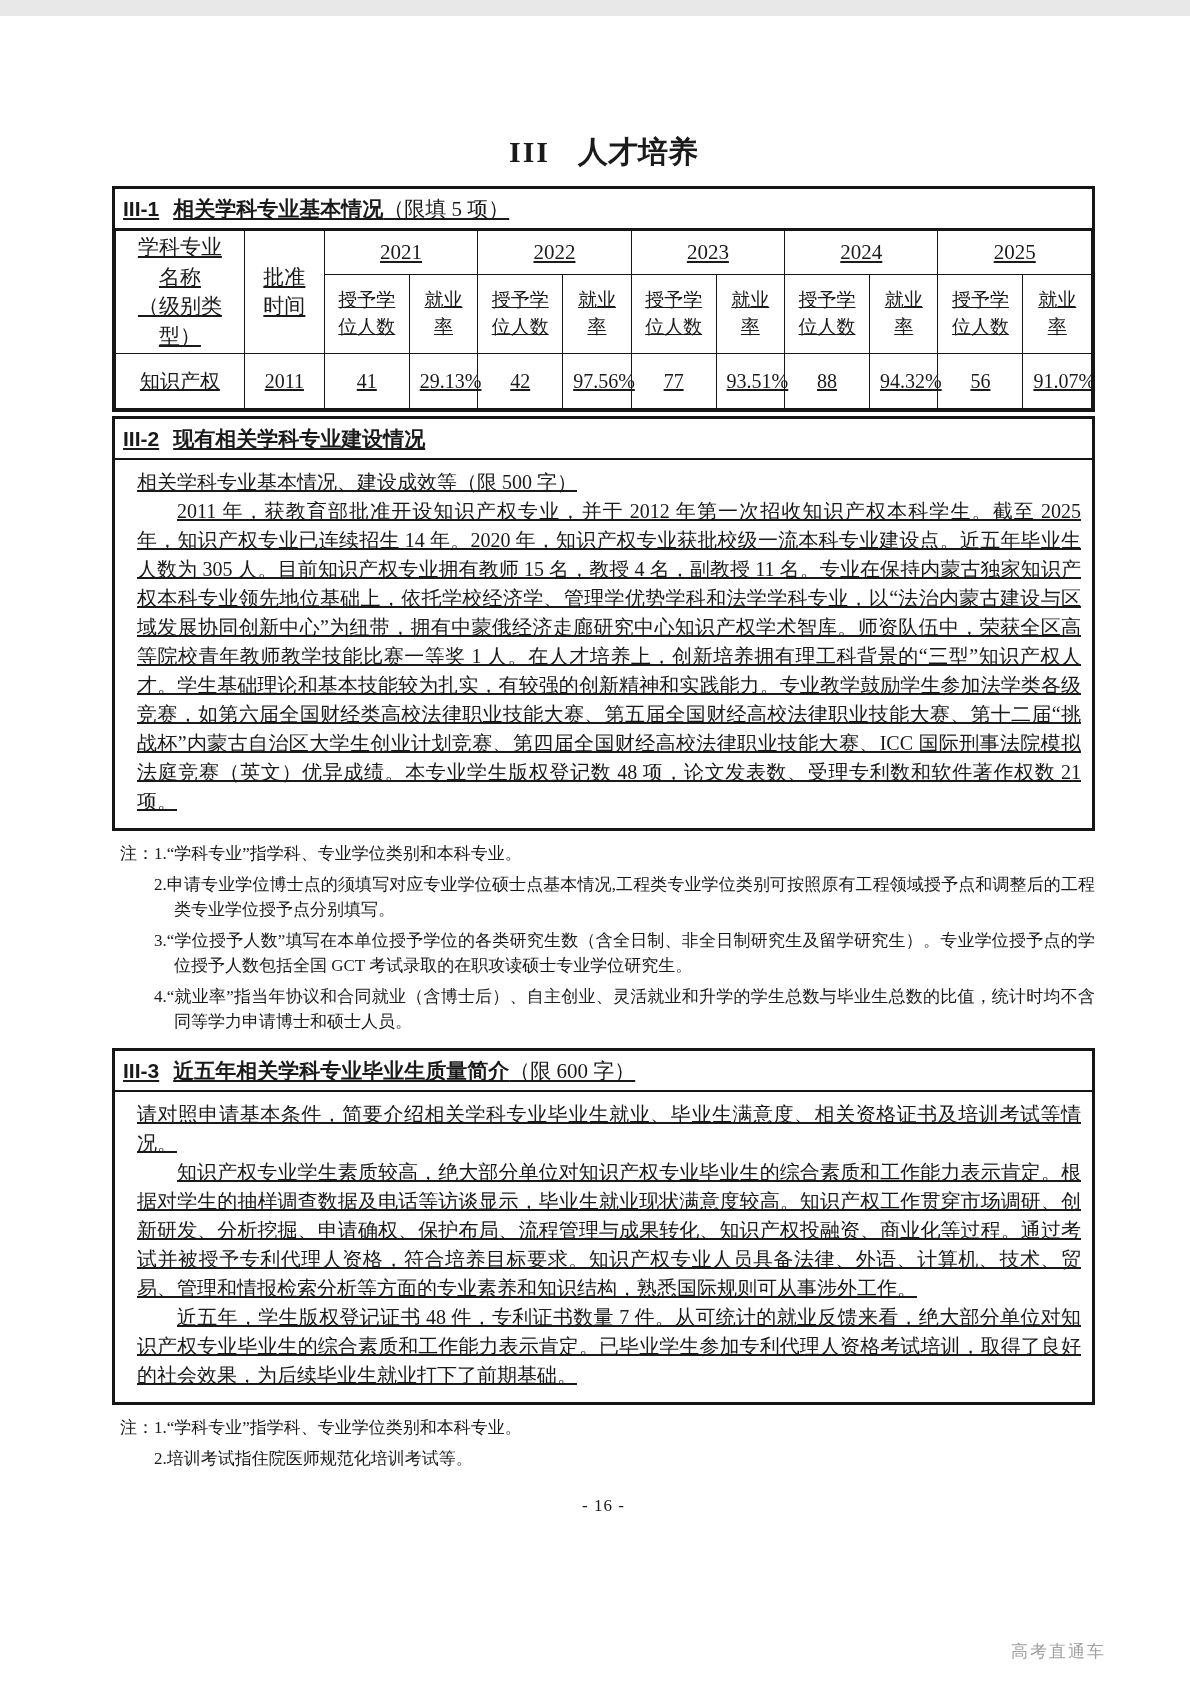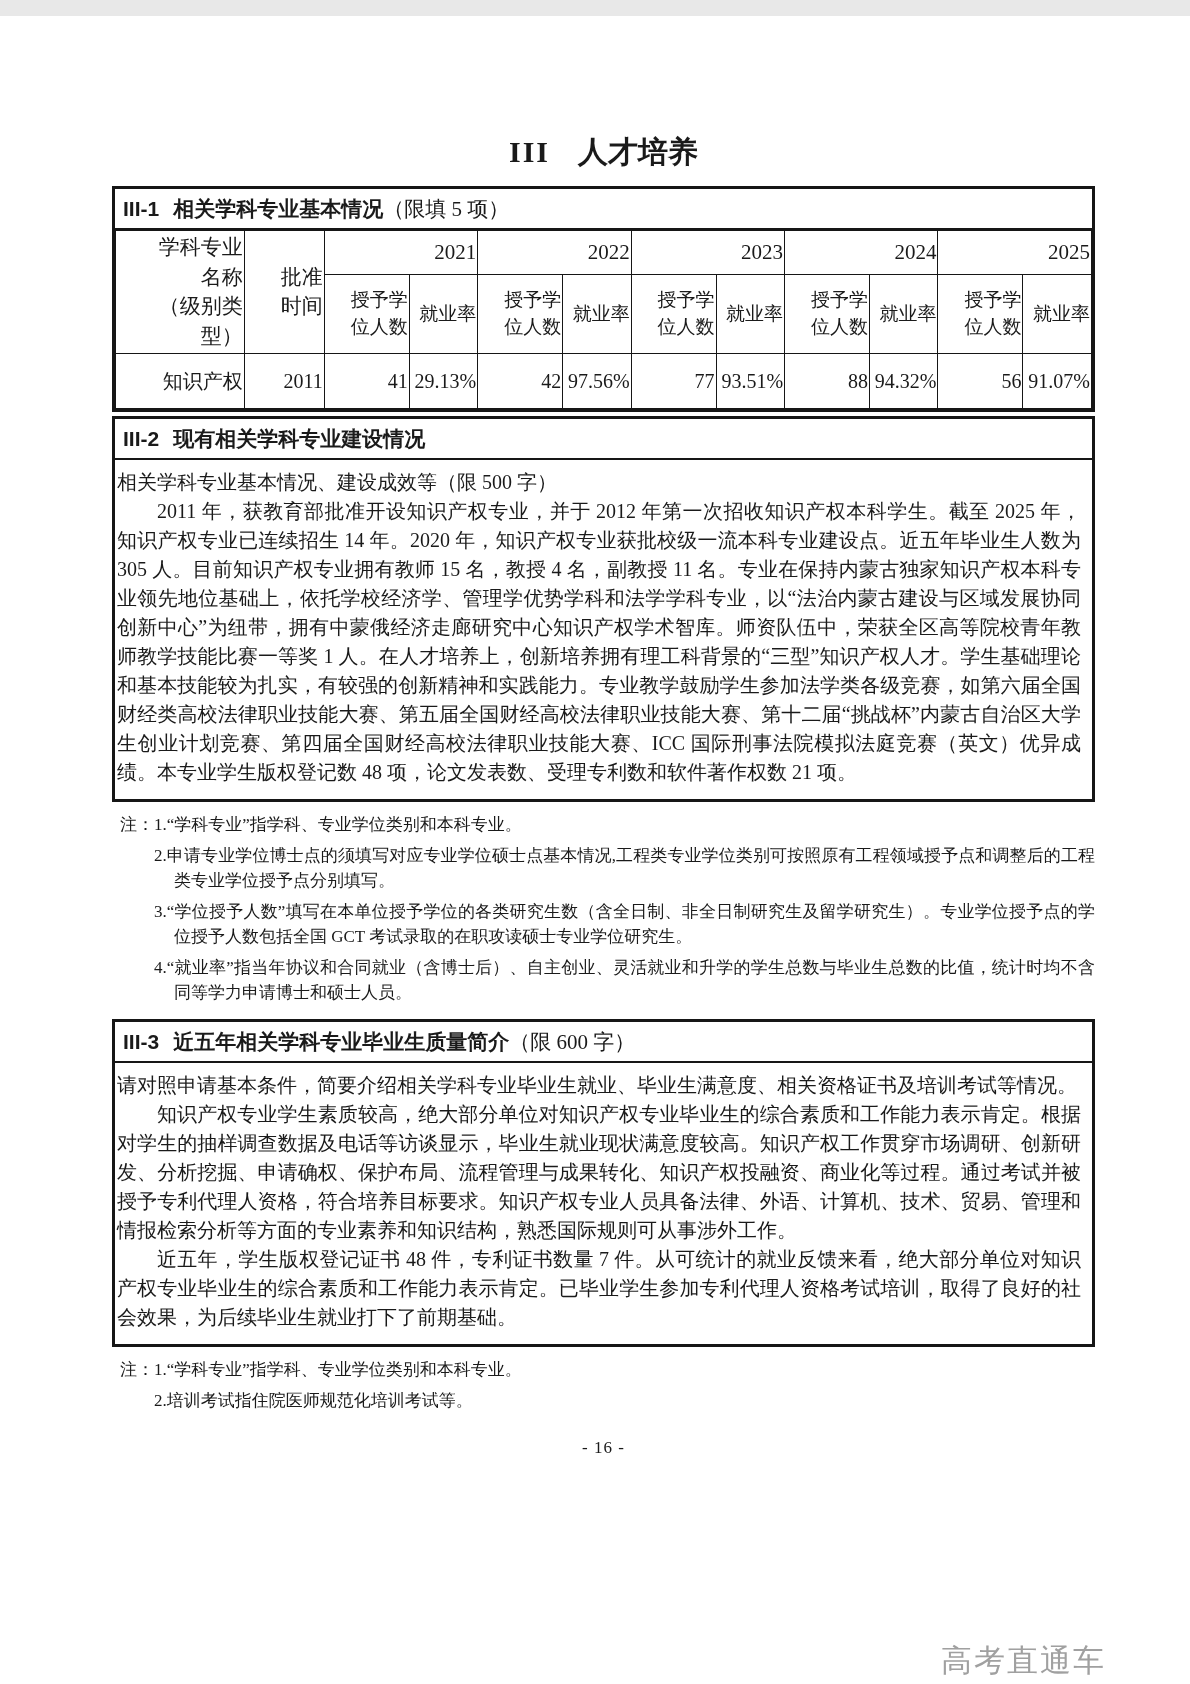--- a/index.html
+++ b/index.html
@@ -22,7 +22,7 @@
   }
   .doc-title .title-code { margin-right:28px; letter-spacing:2px; }
 
-  .box { border:3px solid #161616; background:#ffffff; }
+  .box { border:3px solid #161616; background:#ffffff;text-decoration:underline; }
   .box + .box { margin-top:4px; }
 
   .box-header {

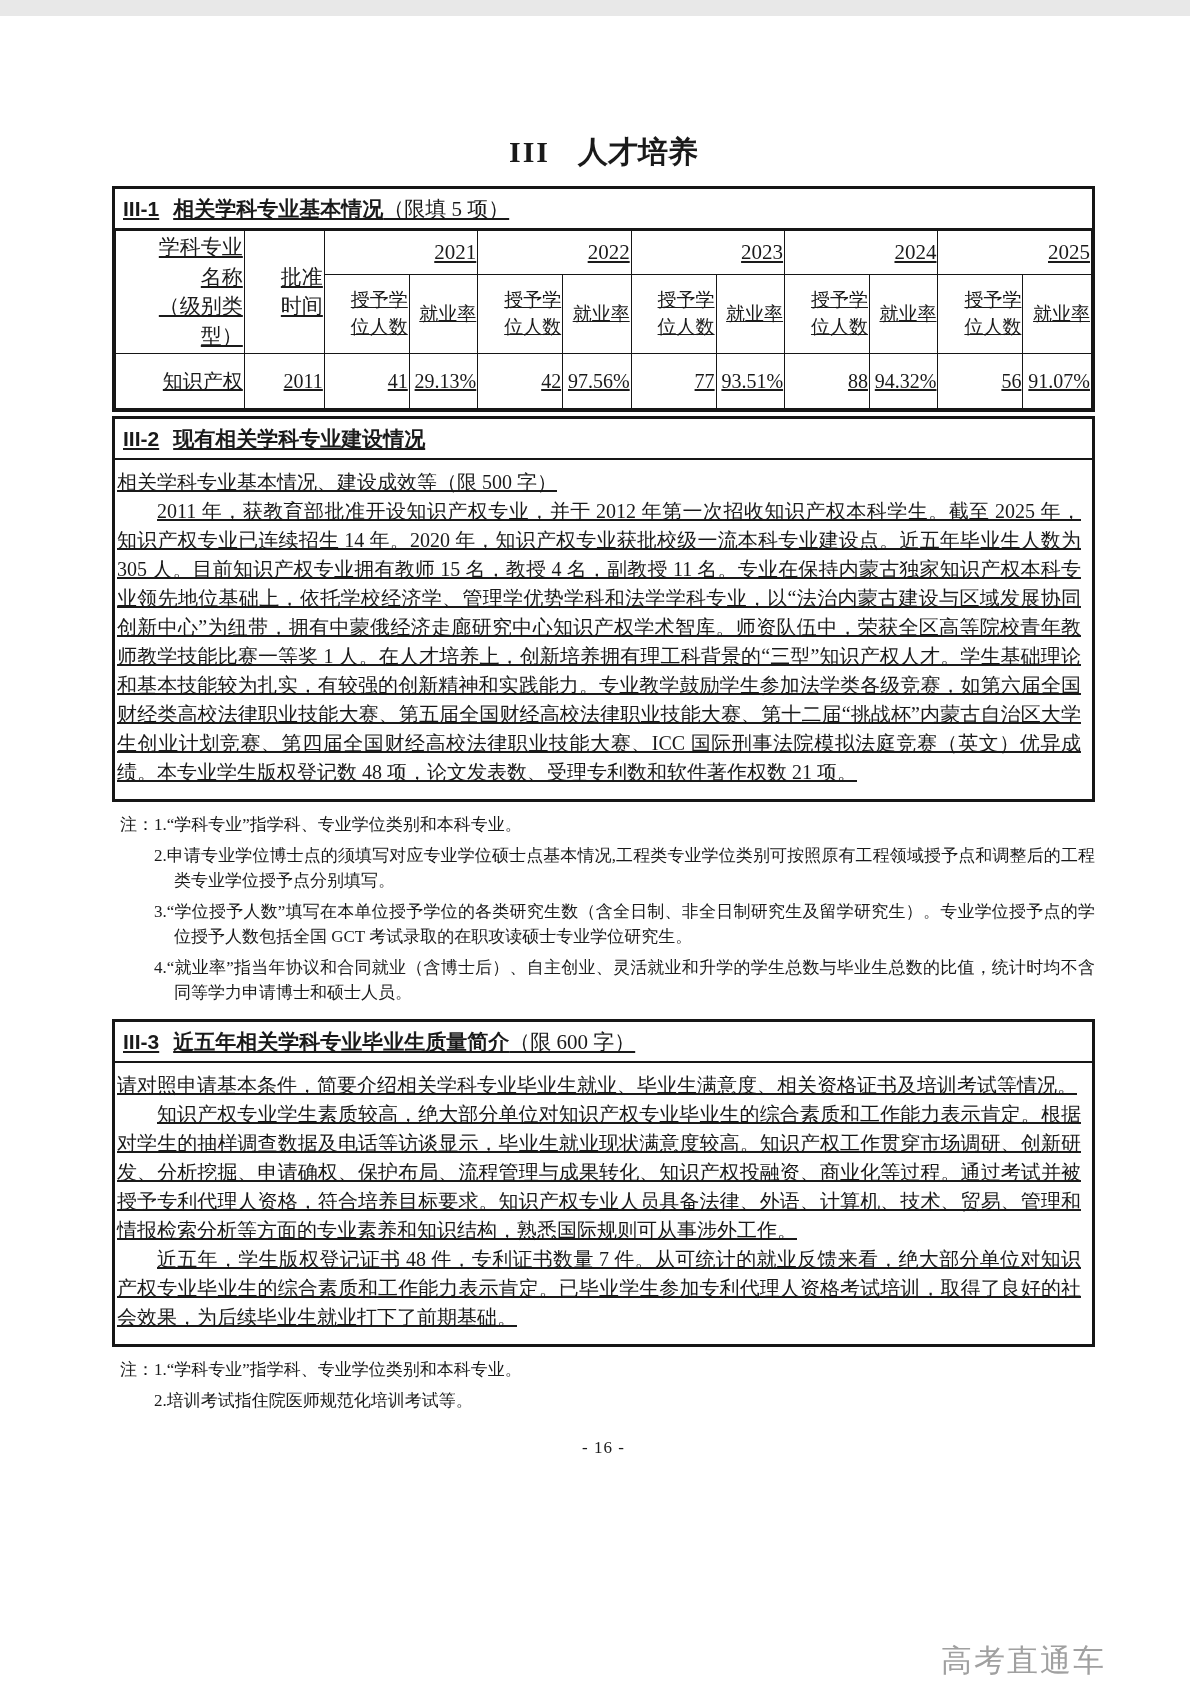--- a/index.html
+++ b/index.html
@@ -42,8 +42,8 @@
   }
   .program-table td {
     border:1.6px solid #161616;
-    text-align:right; vertical-align:middle;
-    font-size:20px; padding:2px 1px;
+    text-align:center; vertical-align:middle;
+    font-size:20px; padding:2px 10px;
     line-height:1.4;
   }
   .pre-line { white-space:pre-line; }

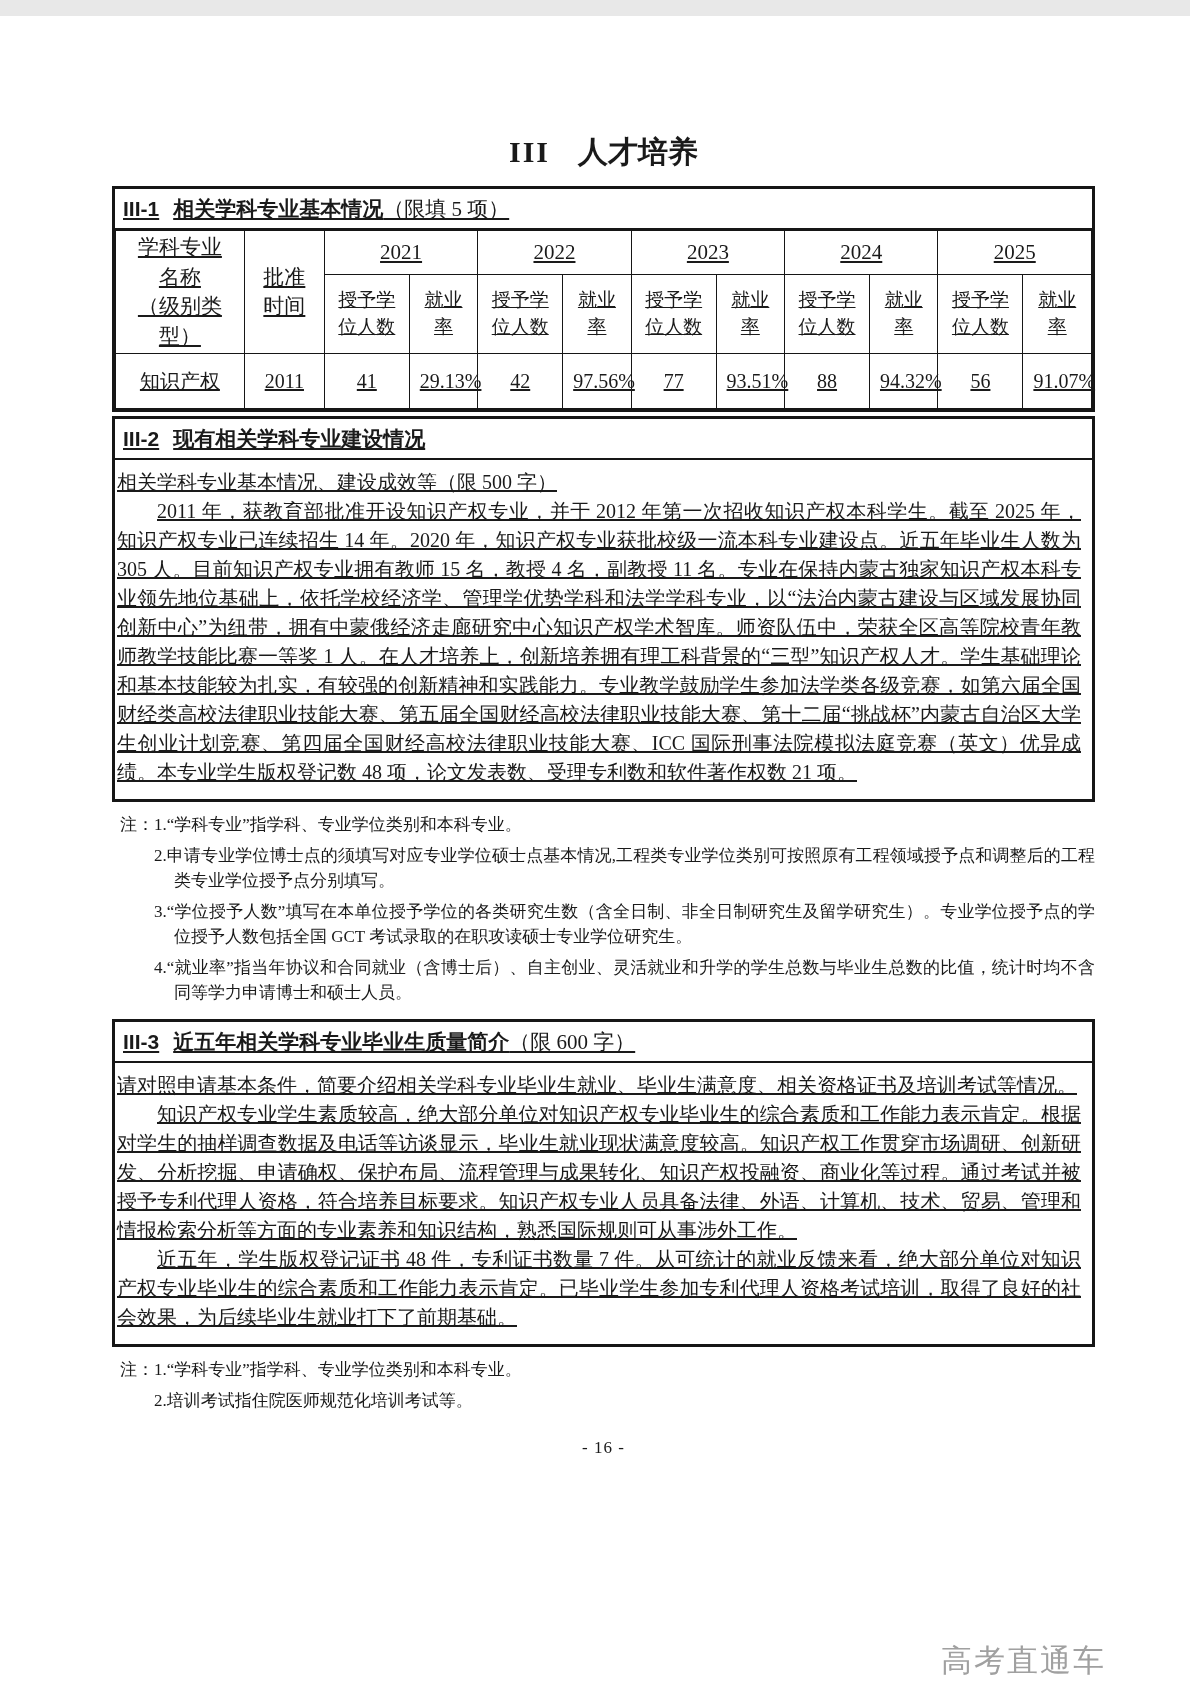--- a/index.html
+++ b/index.html
@@ -52,7 +52,7 @@
   .tr-data td  { height:50px; }
 
   .box-body {
-    padding:8px 11px 12px 2px;
+    padding:8px 11px 12px 22px;
     font-size:20px; line-height:1.45;
     text-align:justify;
   }

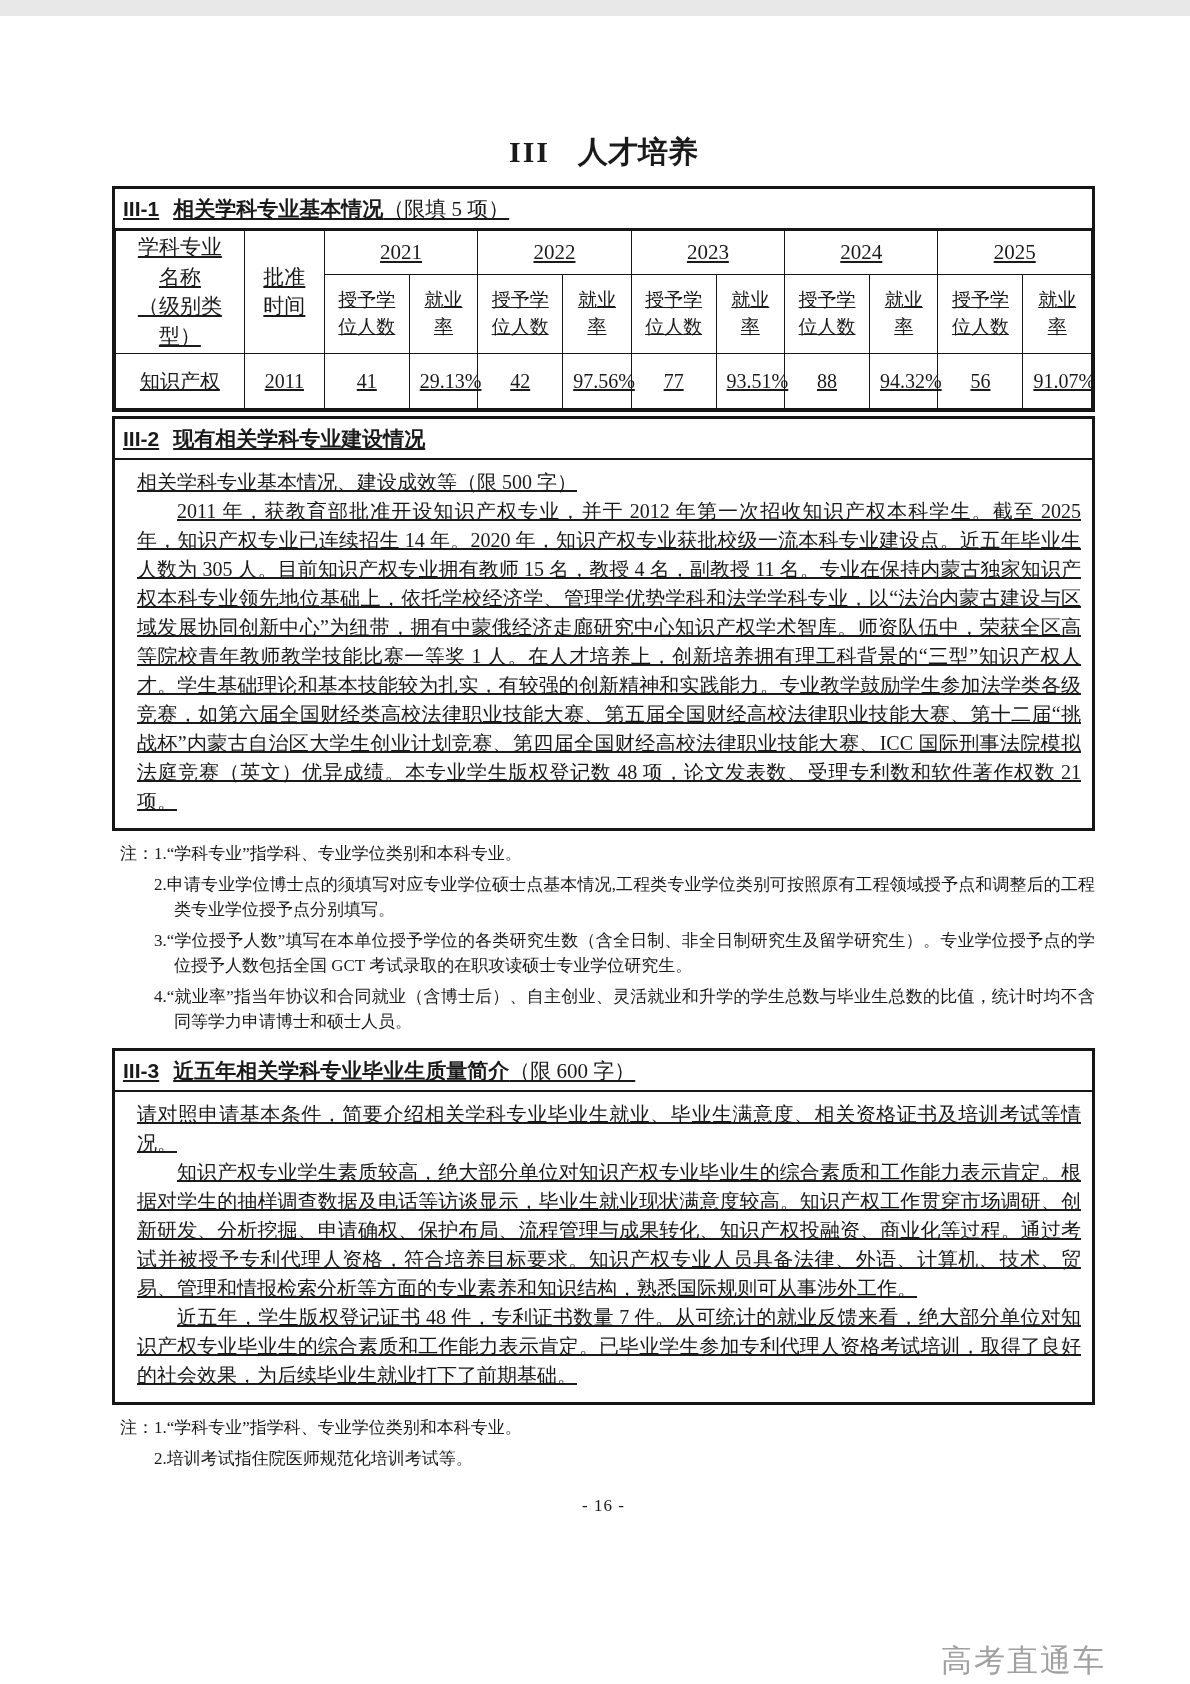--- a/index.html
+++ b/index.html
@@ -82,7 +82,7 @@
     position:absolute;
     right:84px; top:1624px;
     font-family:"Liberation Sans","DejaVu Sans",sans-serif;
-    font-size:31px;
+    font-size:17px;
     color:#a0a0a0;
     letter-spacing:2px;
   }

